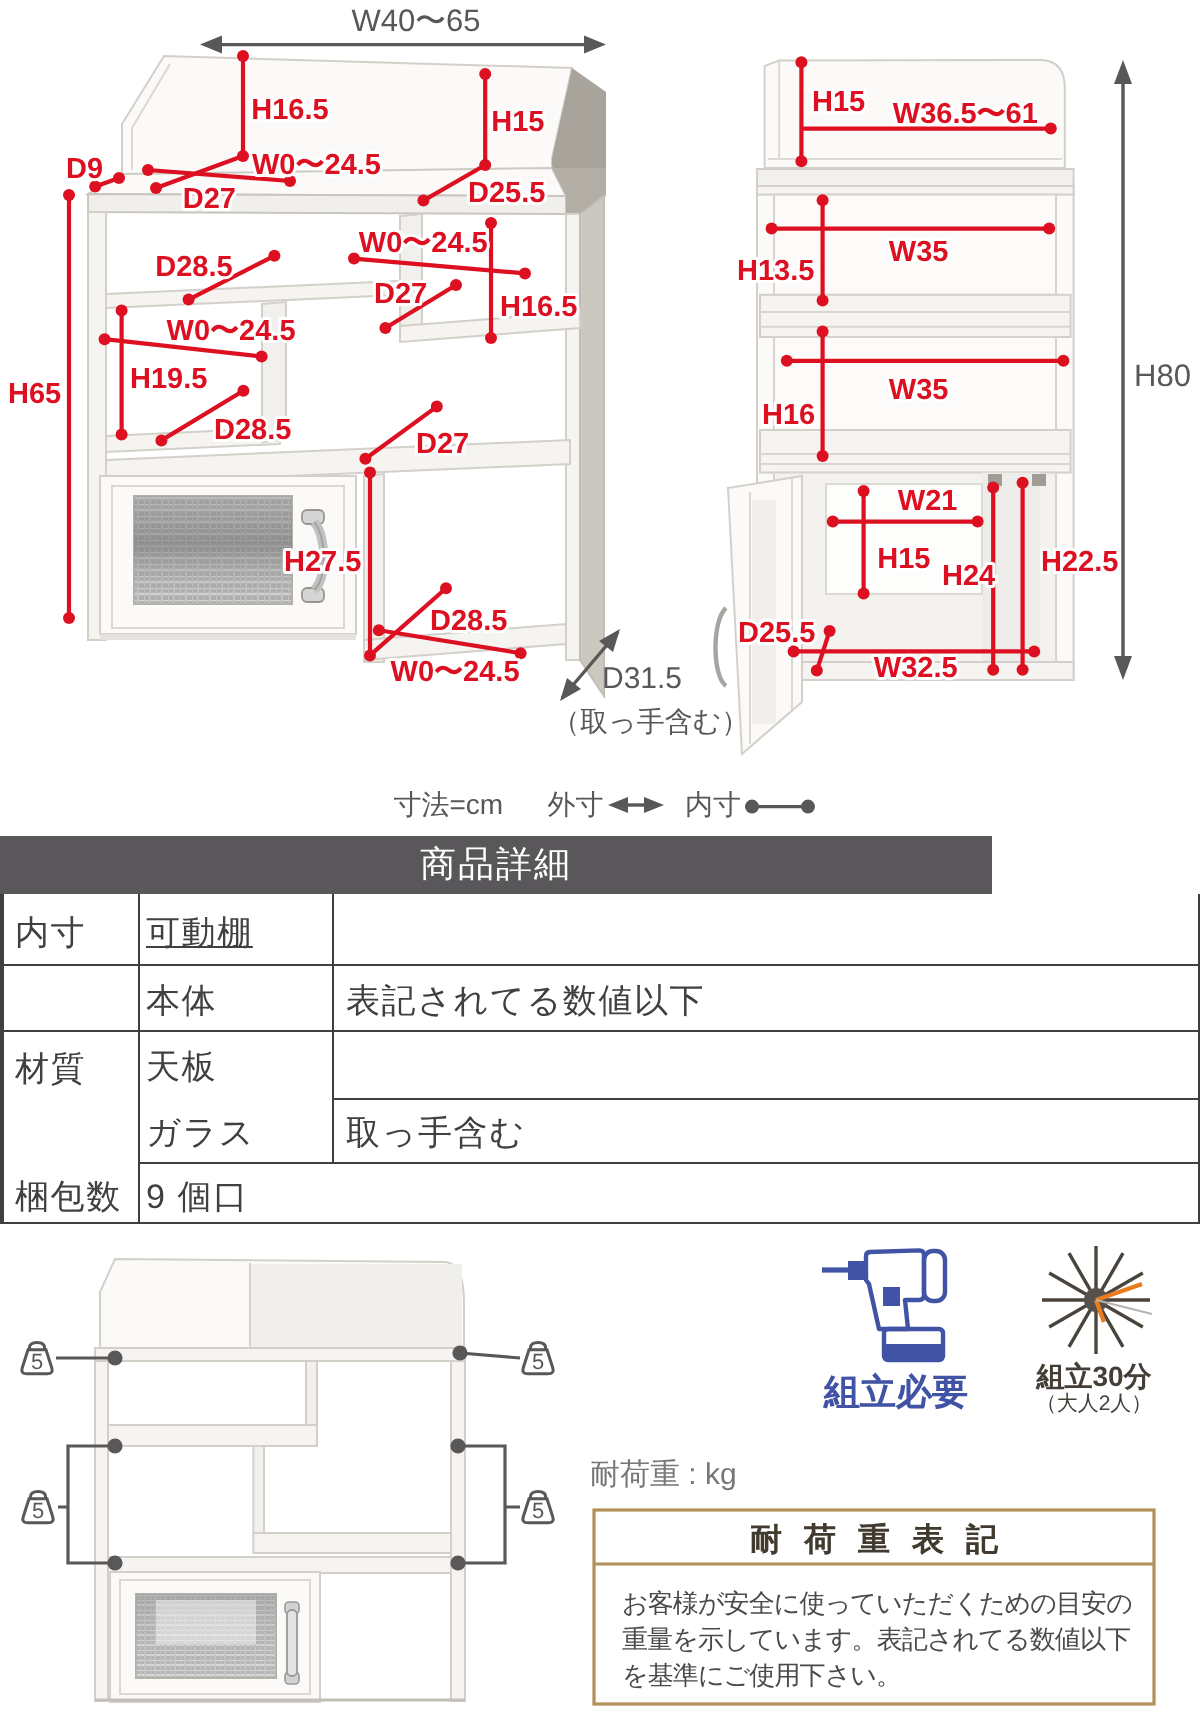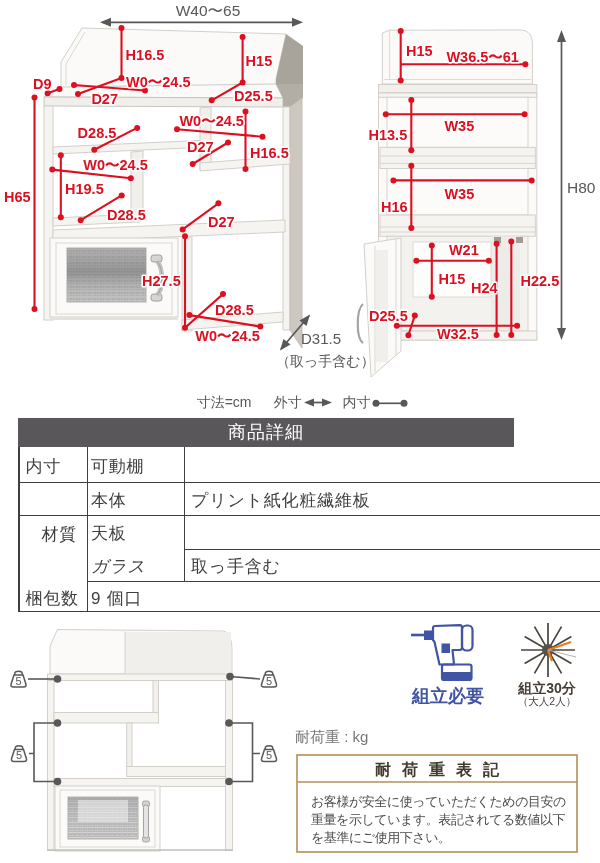--- a/index.html
+++ b/index.html
@@ -311,7 +311,7 @@
 </g>
 </svg>
 
-<div id="tablesec" style="position:absolute;left:18px;top:418px;width:496px;">
+<div id="tablesec" style="position:absolute;left:0;top:418px;width:496px;">
 
   <div style="height:28.5px;background:#59575a;color:#fff;font-size:18px;letter-spacing:1px;text-align:center;line-height:28.5px;">商品詳細</div>
 

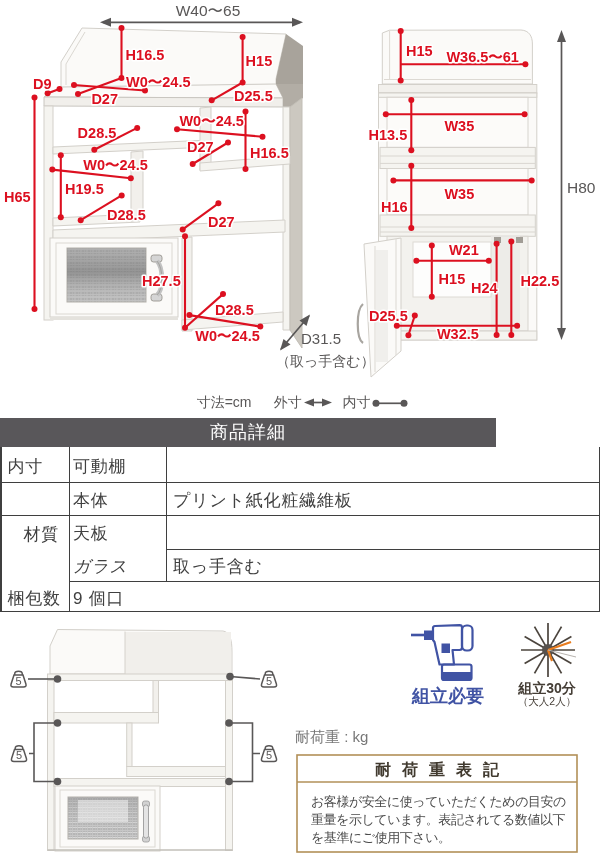--- a/index.html
+++ b/index.html
@@ -330,7 +330,7 @@
     <div style="position:absolute;left:165.5px;top:0;width:1.2px;height:134.5px;background:#3f3f3f"></div>
 
     <div style="position:absolute;left:7.5px;top:8px;">内寸</div>
-    <div style="position:absolute;left:73px;top:8px;">可動棚</div>
+    <div style="position:absolute;left:73px;top:8px;text-decoration:underline;">可動棚</div>
 
     <div style="position:absolute;left:7.5px;top:76px;margin-left:16px;">材質</div>
     <div style="position:absolute;left:73px;top:42px;">本体</div>

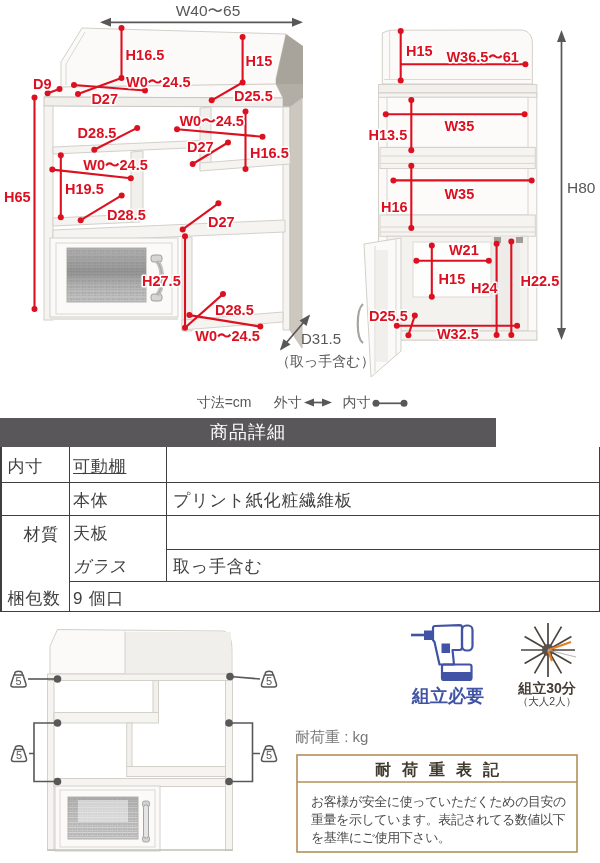--- a/index.html
+++ b/index.html
@@ -334,7 +334,7 @@
 
     <div style="position:absolute;left:7.5px;top:76px;margin-left:16px;">材質</div>
     <div style="position:absolute;left:73px;top:42px;">本体</div>
-    <div style="position:absolute;left:173px;top:42px;">プリント紙化粧繊維板</div>
+    <div style="position:absolute;left:173px;top:42px;">表記されてる数値以下</div>
     <div style="position:absolute;left:73px;top:75px;font-family:Liberation Serif, serif;">天板</div>
     <div style="position:absolute;left:73px;top:108px;font-style:italic;">ガラス</div>
     <div style="position:absolute;left:173px;top:108px;">取っ手含む</div>

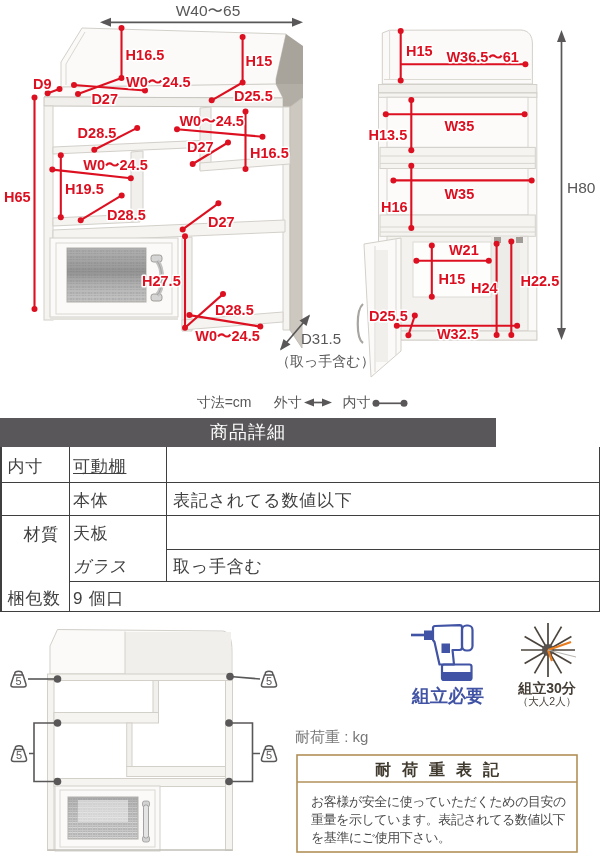--- a/index.html
+++ b/index.html
@@ -332,7 +332,7 @@
     <div style="position:absolute;left:7.5px;top:8px;">内寸</div>
     <div style="position:absolute;left:73px;top:8px;text-decoration:underline;">可動棚</div>
 
-    <div style="position:absolute;left:7.5px;top:76px;margin-left:16px;">材質</div>
+    <div style="position:absolute;left:7.5px;top:76px;">材質</div>
     <div style="position:absolute;left:73px;top:42px;">本体</div>
     <div style="position:absolute;left:173px;top:42px;">表記されてる数値以下</div>
     <div style="position:absolute;left:73px;top:75px;font-family:Liberation Serif, serif;">天板</div>

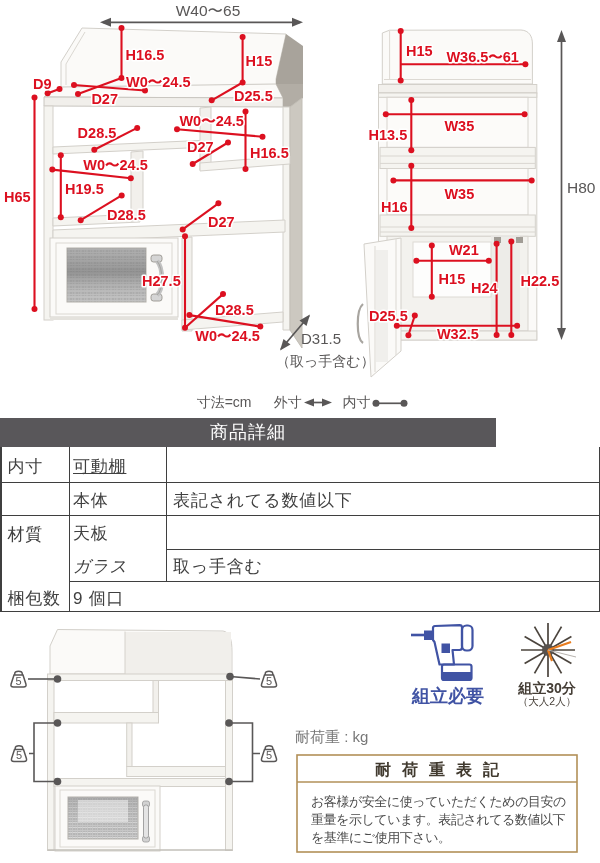--- a/index.html
+++ b/index.html
@@ -336,7 +336,7 @@
     <div style="position:absolute;left:73px;top:42px;">本体</div>
     <div style="position:absolute;left:173px;top:42px;">表記されてる数値以下</div>
     <div style="position:absolute;left:73px;top:75px;font-family:Liberation Serif, serif;">天板</div>
-    <div style="position:absolute;left:73px;top:108px;font-style:italic;">ガラス</div>
+    <div style="position:absolute;left:73px;top:108px;">ガラス</div>
     <div style="position:absolute;left:173px;top:108px;">取っ手含む</div>
 
     <div style="position:absolute;left:7.5px;top:140px;">梱包数</div>

